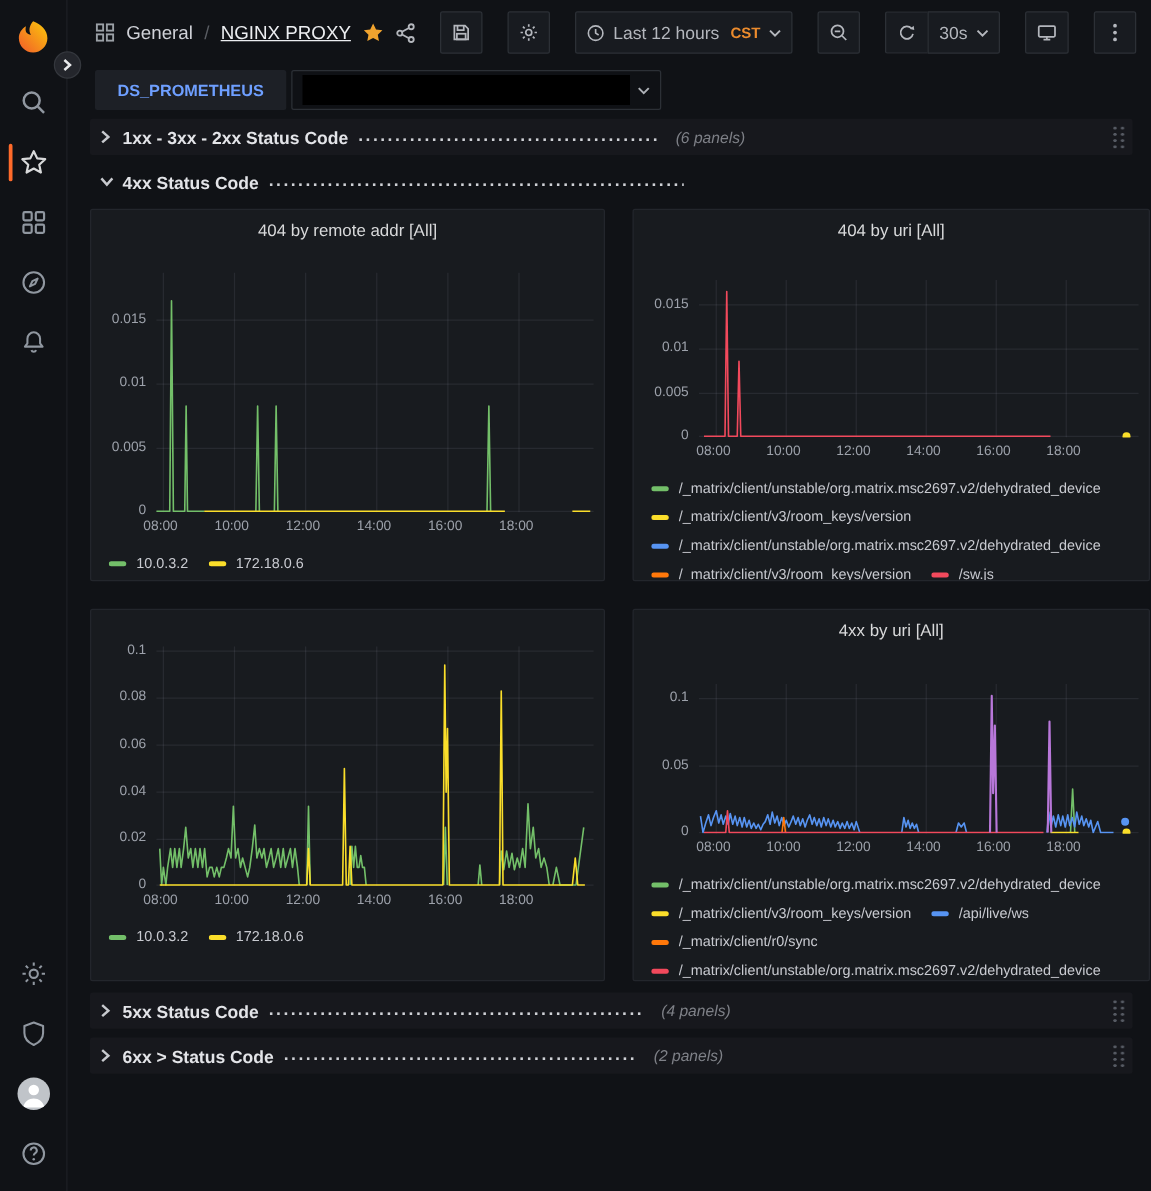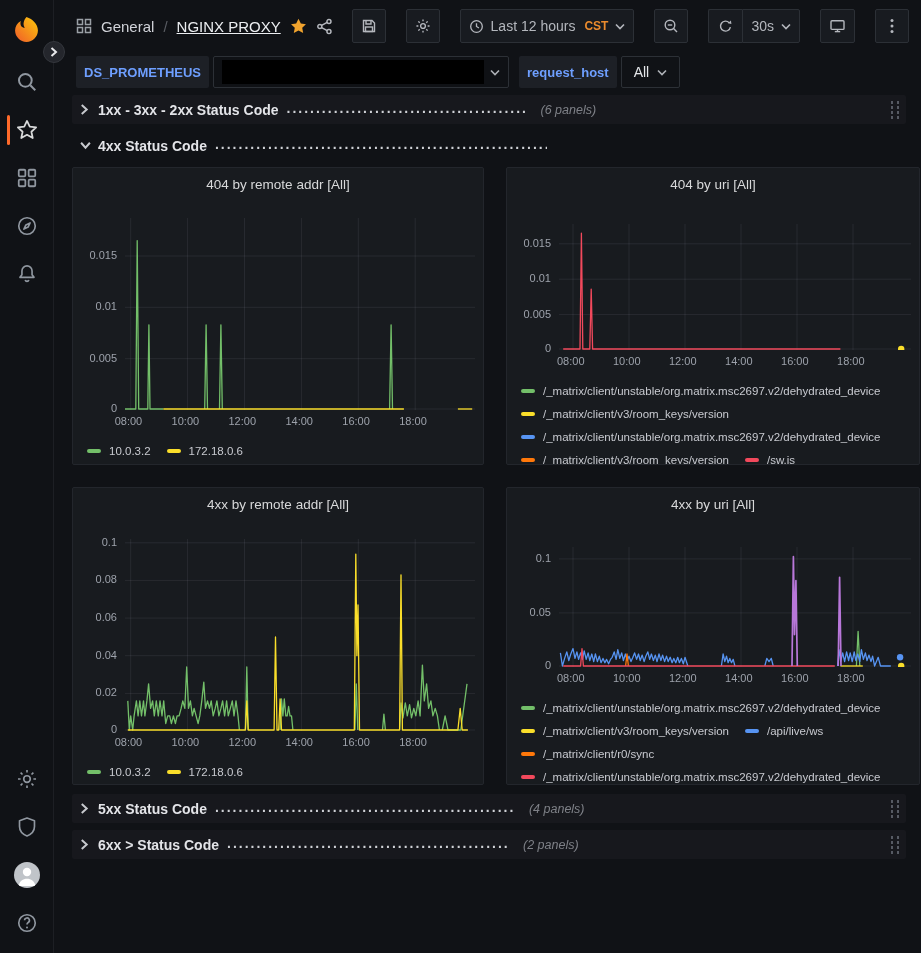--- a/index.html
+++ b/index.html
@@ -44,7 +44,7 @@
 
   
   .submenu { height:40px; flex:0 0 40px; display:flex; align-items:center; gap:10px; padding:0 22px; }
-  .var-label { height:32px; display:flex; align-items:center; padding:0 8px; background:#1d2026;
+  .var-label { height:32px; display:flex; align-items:center; padding:0 18px; background:#1d2026;
     border-radius:2px; color:#6e9fff; font-size:13px; font-weight:700; cursor:pointer;text-align:center; }
   .var-select { height:32px; display:flex; align-items:center; background:#0f1115; border:1px solid #2c3036;
     border-radius:2px; cursor:pointer; }

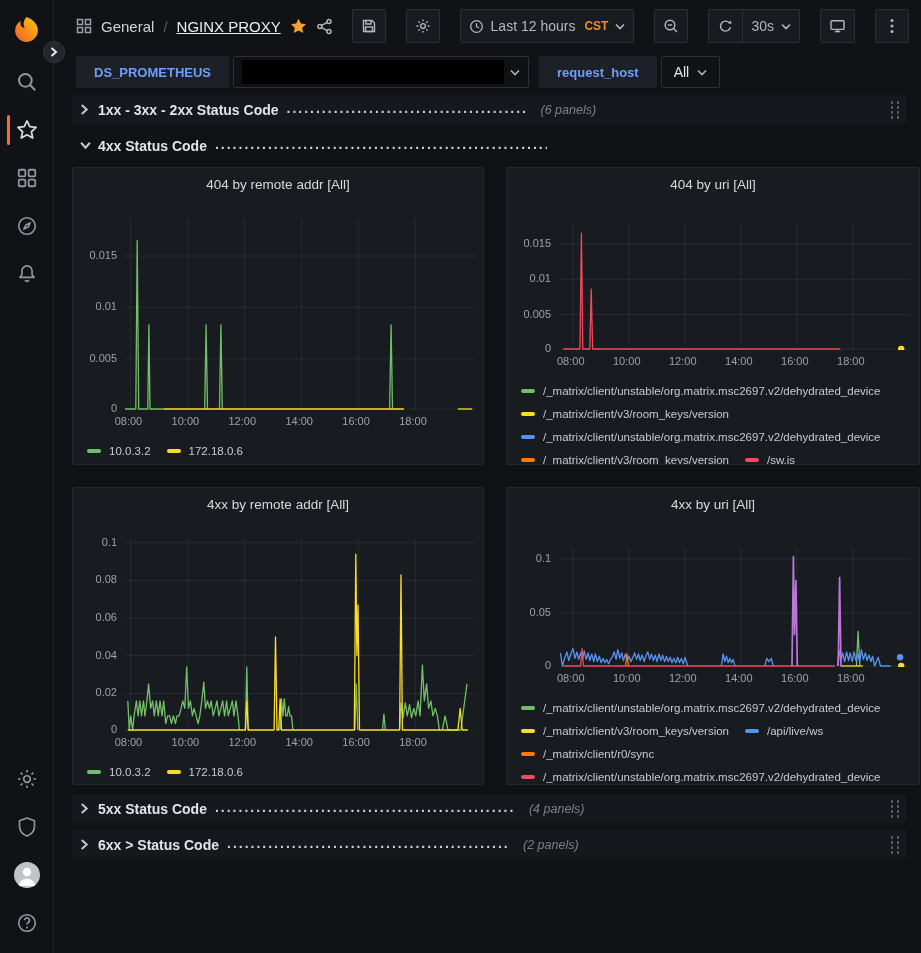--- a/index.html
+++ b/index.html
@@ -265,15 +265,6 @@
         <div class="var-select">
           <span class="redacted"></span>
           <svg class="ic caret" width="10" height="7" viewBox="0 0 10 7" fill="none" stroke="currentColor" stroke-width="1.6">
-            <polyline points="1,1.5 5,5.5 9,1.5"></polyline>
-          </svg>
-        </div>
-      </div>
-      <div class="var-pair">
-        <div class="var-label">request_host</div>
-        <div class="var-value">
-          <span>All</span>
-          <svg class="ic" width="10" height="7" viewBox="0 0 10 7" fill="none" stroke="#aeb1b7" stroke-width="1.6">
             <polyline points="1,1.5 5,5.5 9,1.5"></polyline>
           </svg>
         </div>

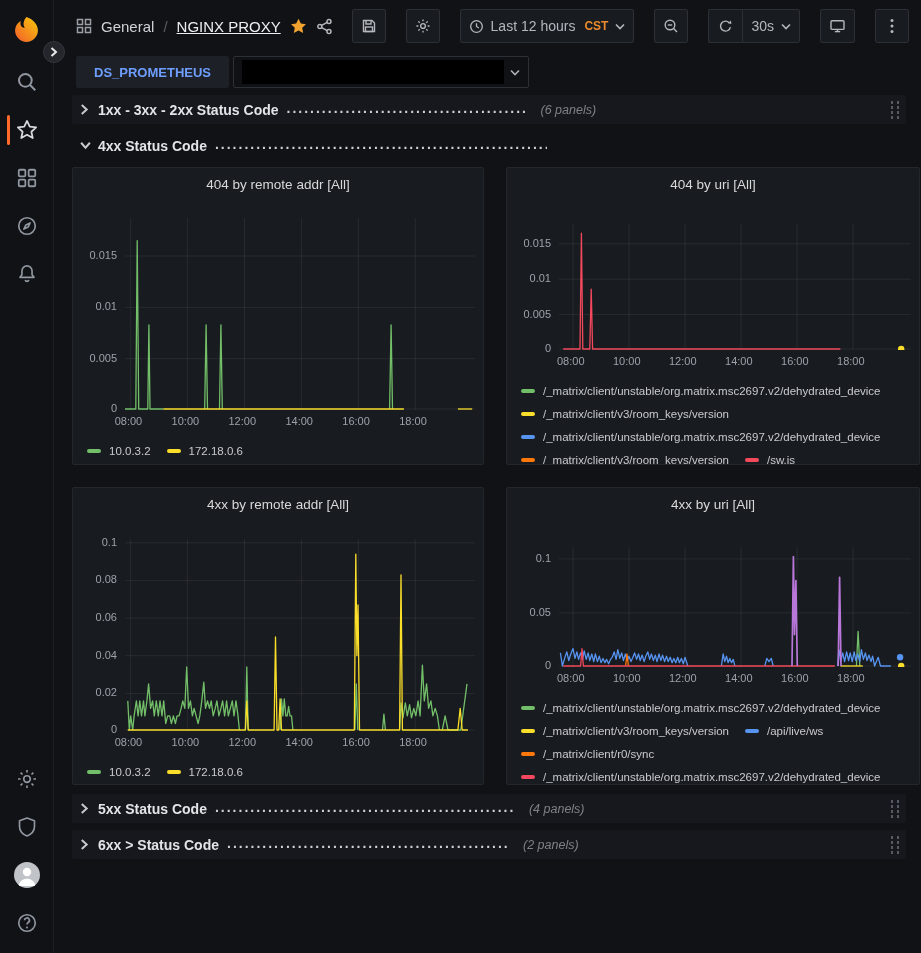--- a/index.html
+++ b/index.html
@@ -403,7 +403,6 @@
             </div>
   </div>
           <div class="panel">
-    <div class="panel-title">4xx by remote addr [All]</div>
     <div class="chart" style="margin-top: 23px;">
       <div class="yaxis">
                 <span style="top: 183px;">0</span>

